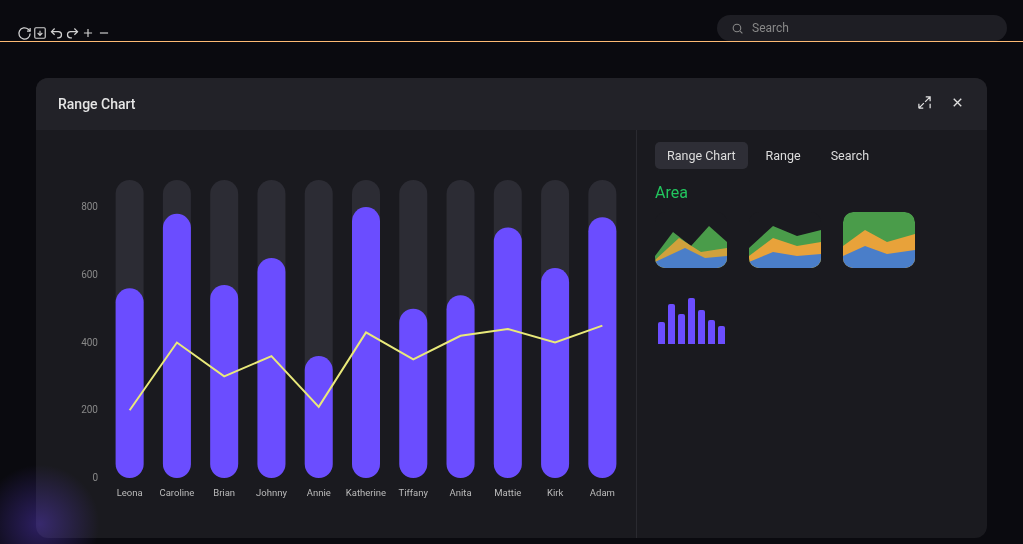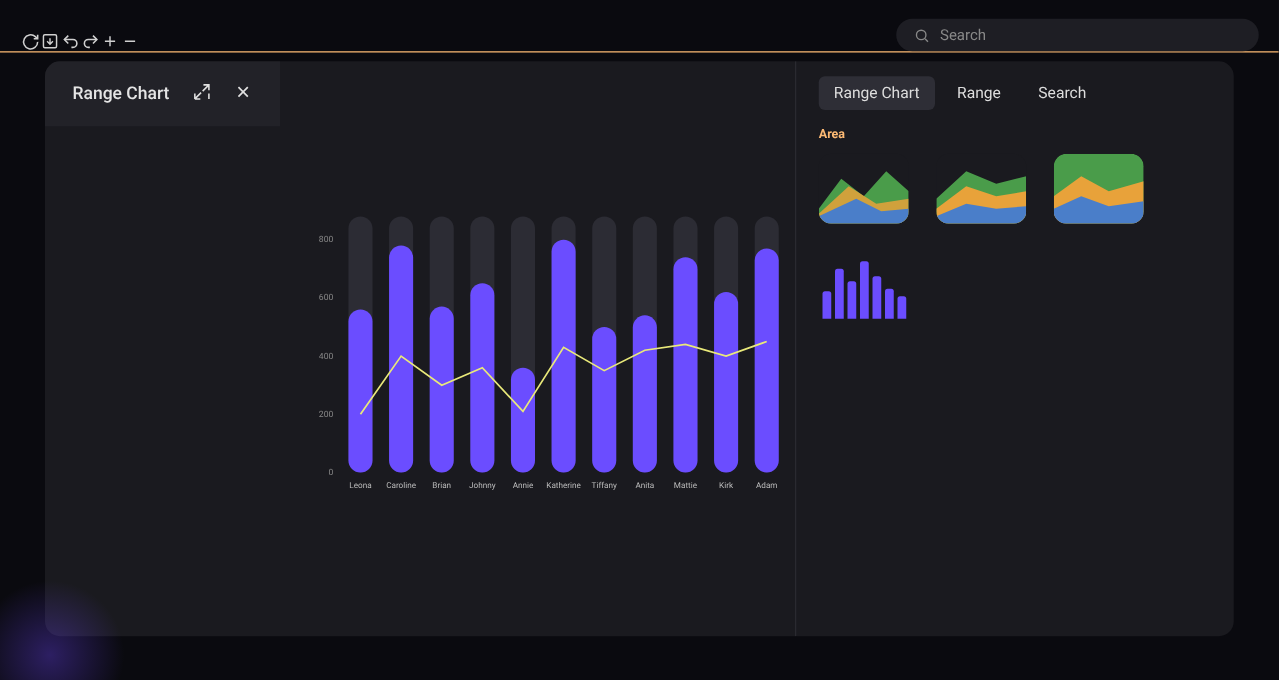--- a/index.html
+++ b/index.html
@@ -52,14 +52,14 @@
   font-size: 12px;
 }
 .card {
-  margin: 7px 36px;
+  margin: 36px 36px;
   background: #1a1a1f;
   border-radius: 12px;
   width: calc(100% - 72px);
   height: 460px;
   overflow: hidden;
   display: flex;
-  flex-direction: row;
+  flex-direction: column;
 }
 .card-header {
   height: 52px;

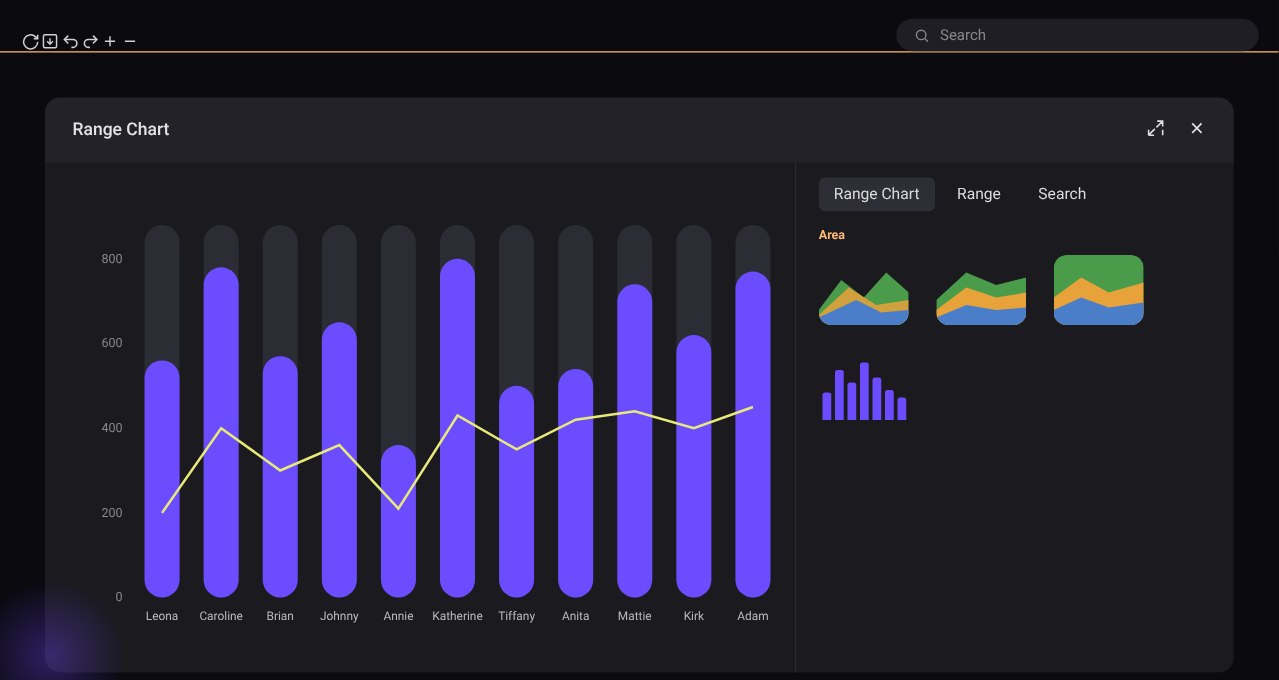--- a/index.html
+++ b/index.html
@@ -101,10 +101,9 @@
   background: #2e2e36;
 }
 .section-label {
-  font-size: 10px;
-  color: #fdba74;
+  font-size: 16px;
+  color: #22c55e;
   margin: 8px 0 10px;
-  font-weight: bold;
 }
 .thumb-row {
   display: flex;

